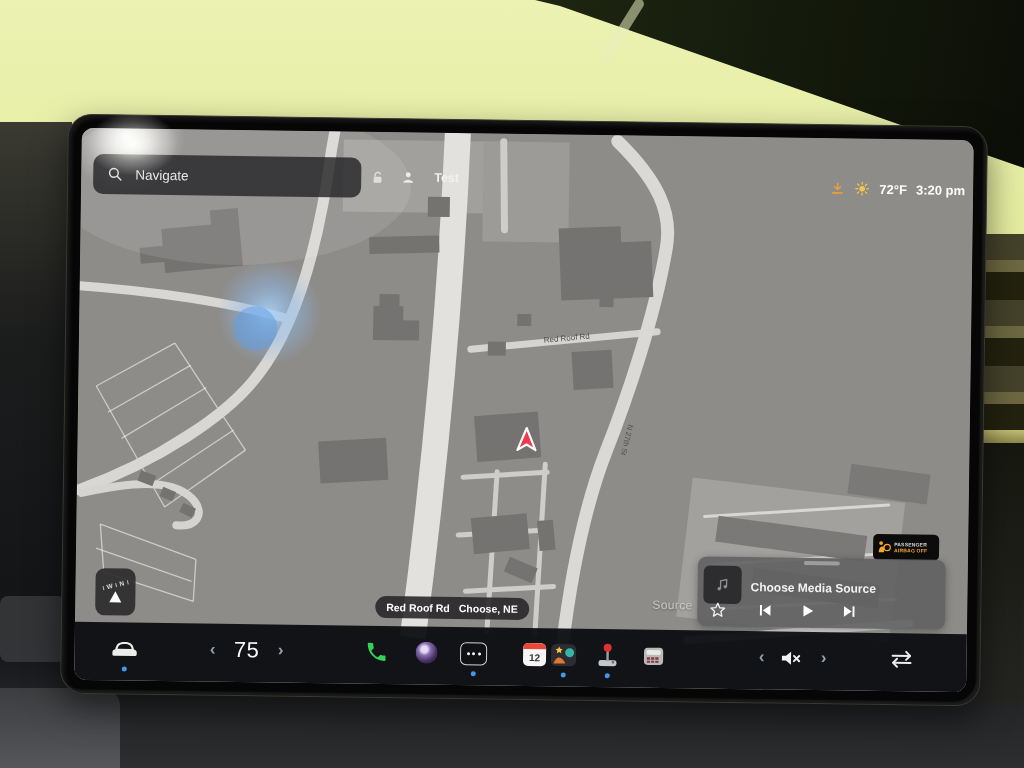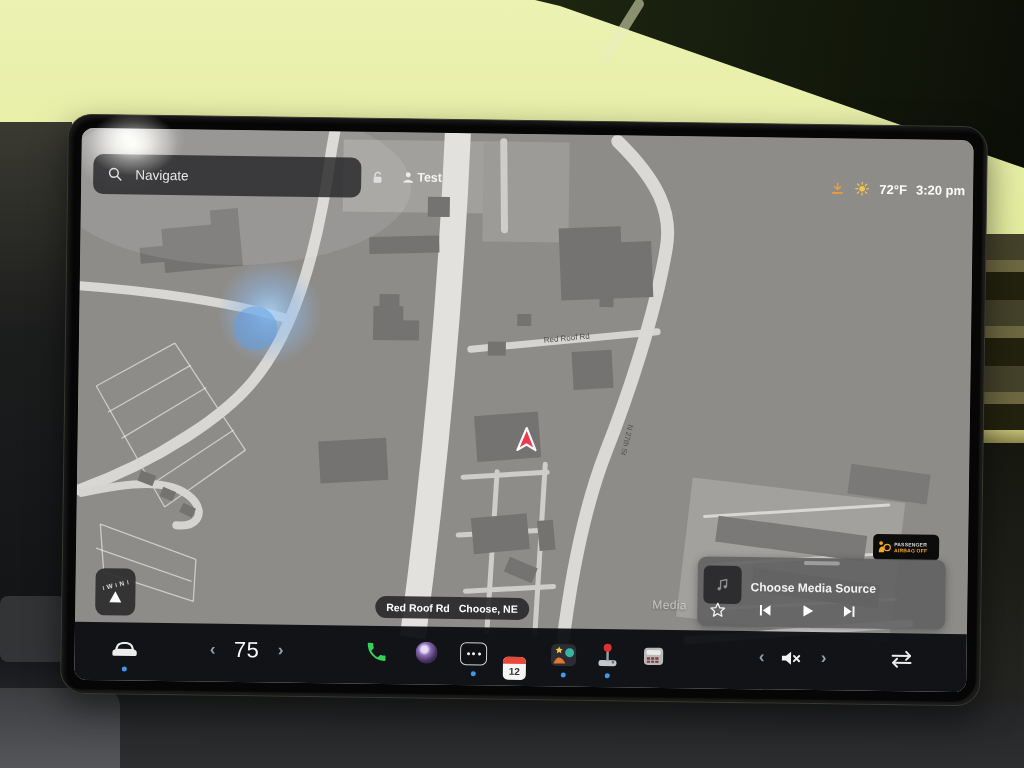--- a/index.html
+++ b/index.html
@@ -40,7 +40,7 @@
     background:rgba(36,37,39,.82); display:flex; align-items:center; padding:0 14px; gap:12px; }
   .search-pill span { color:#e6e6e6; font-size:13.5px; }
   .lock-wrap { position:absolute; left:289px; top:38px; }
-  .profile-wrap { position:absolute; left:320px; top:38px; display:flex; align-items:center; gap:2px; }
+  .profile-wrap { position:absolute; left:320px; top:38px; display:flex; align-items:center; gap:19px; }
   .profile-wrap span { color:#f2f2f2; font-size:12.5px; font-weight:bold; }
   .status-right { position:absolute; right:8px; top:42px; display:flex; align-items:center; gap:9px; }
   .status-right .txt { color:#fbfbfb; font-size:13px; font-weight:bold; }

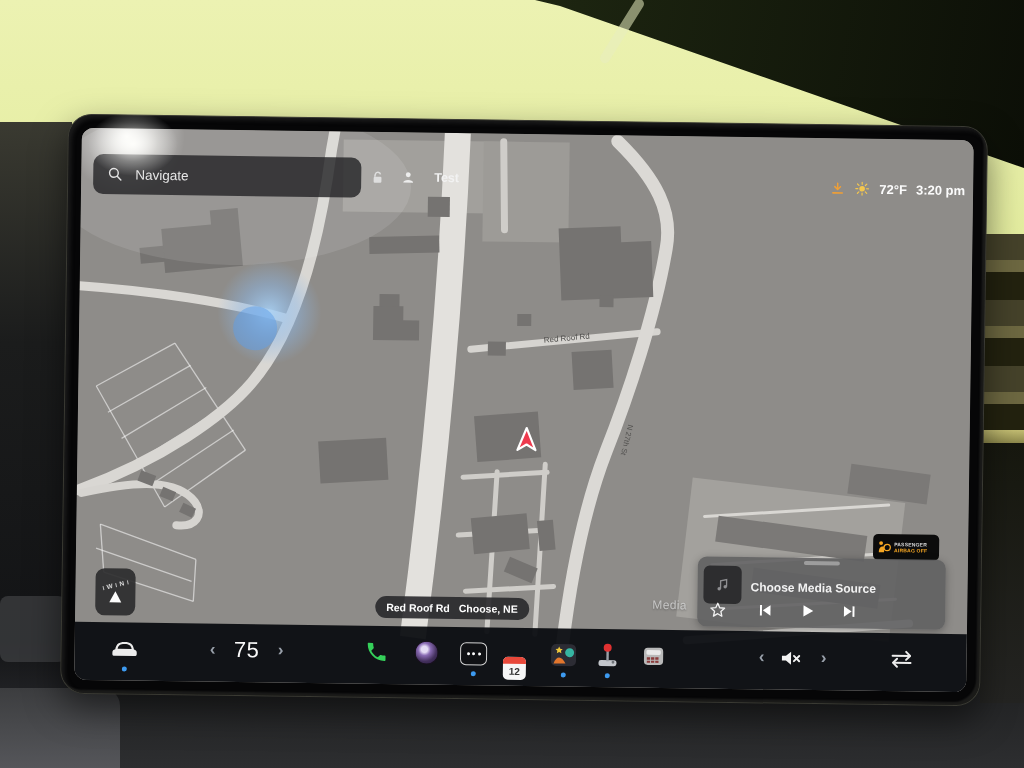--- a/index.html
+++ b/index.html
@@ -263,7 +263,7 @@
         <span>Choose, NE</span>
       </div>
 
-      <div class="google-mark">Media</div>
+      <div class="google-mark">Source</div>
 
       <div class="airbag">
         <svg width="14" height="14" viewBox="0 0 16 16">

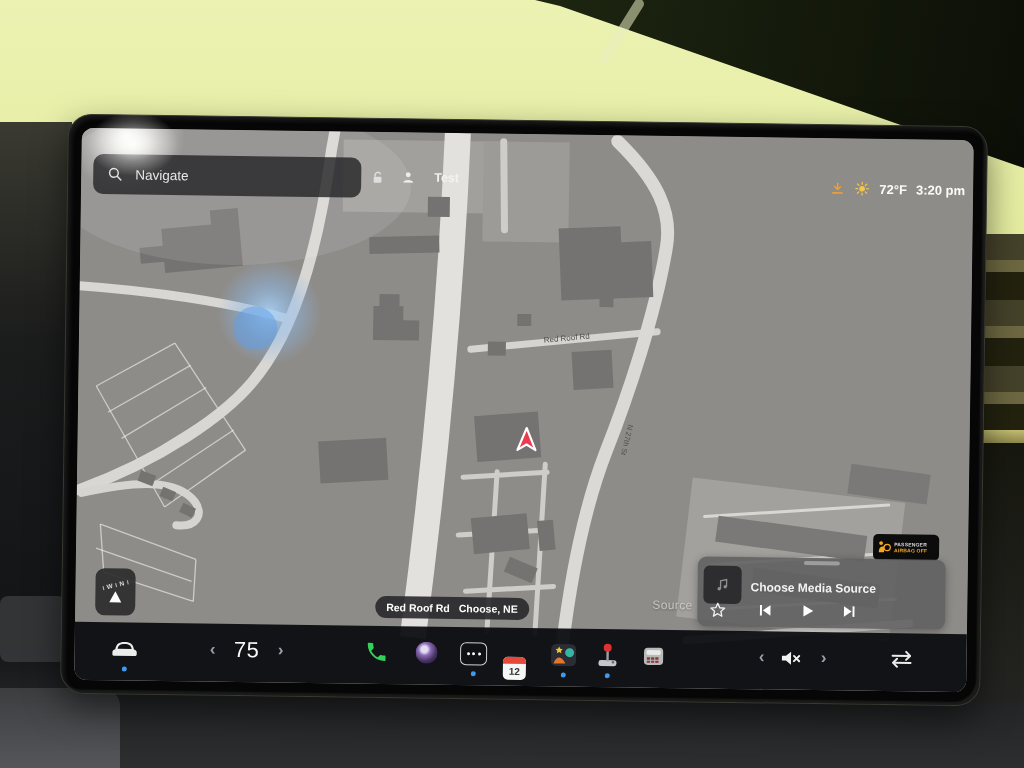--- a/index.html
+++ b/index.html
@@ -345,7 +345,7 @@
         </div>
         <div class="bdot" style="left:399px;"></div>
 
-        <div class="bar-item" style="left:440px;align-items:flex-end;">
+        <div class="bar-item" style="left:460px;">
           <div class="cal">
             <div class="band"></div>
             <div class="day">12</div>

